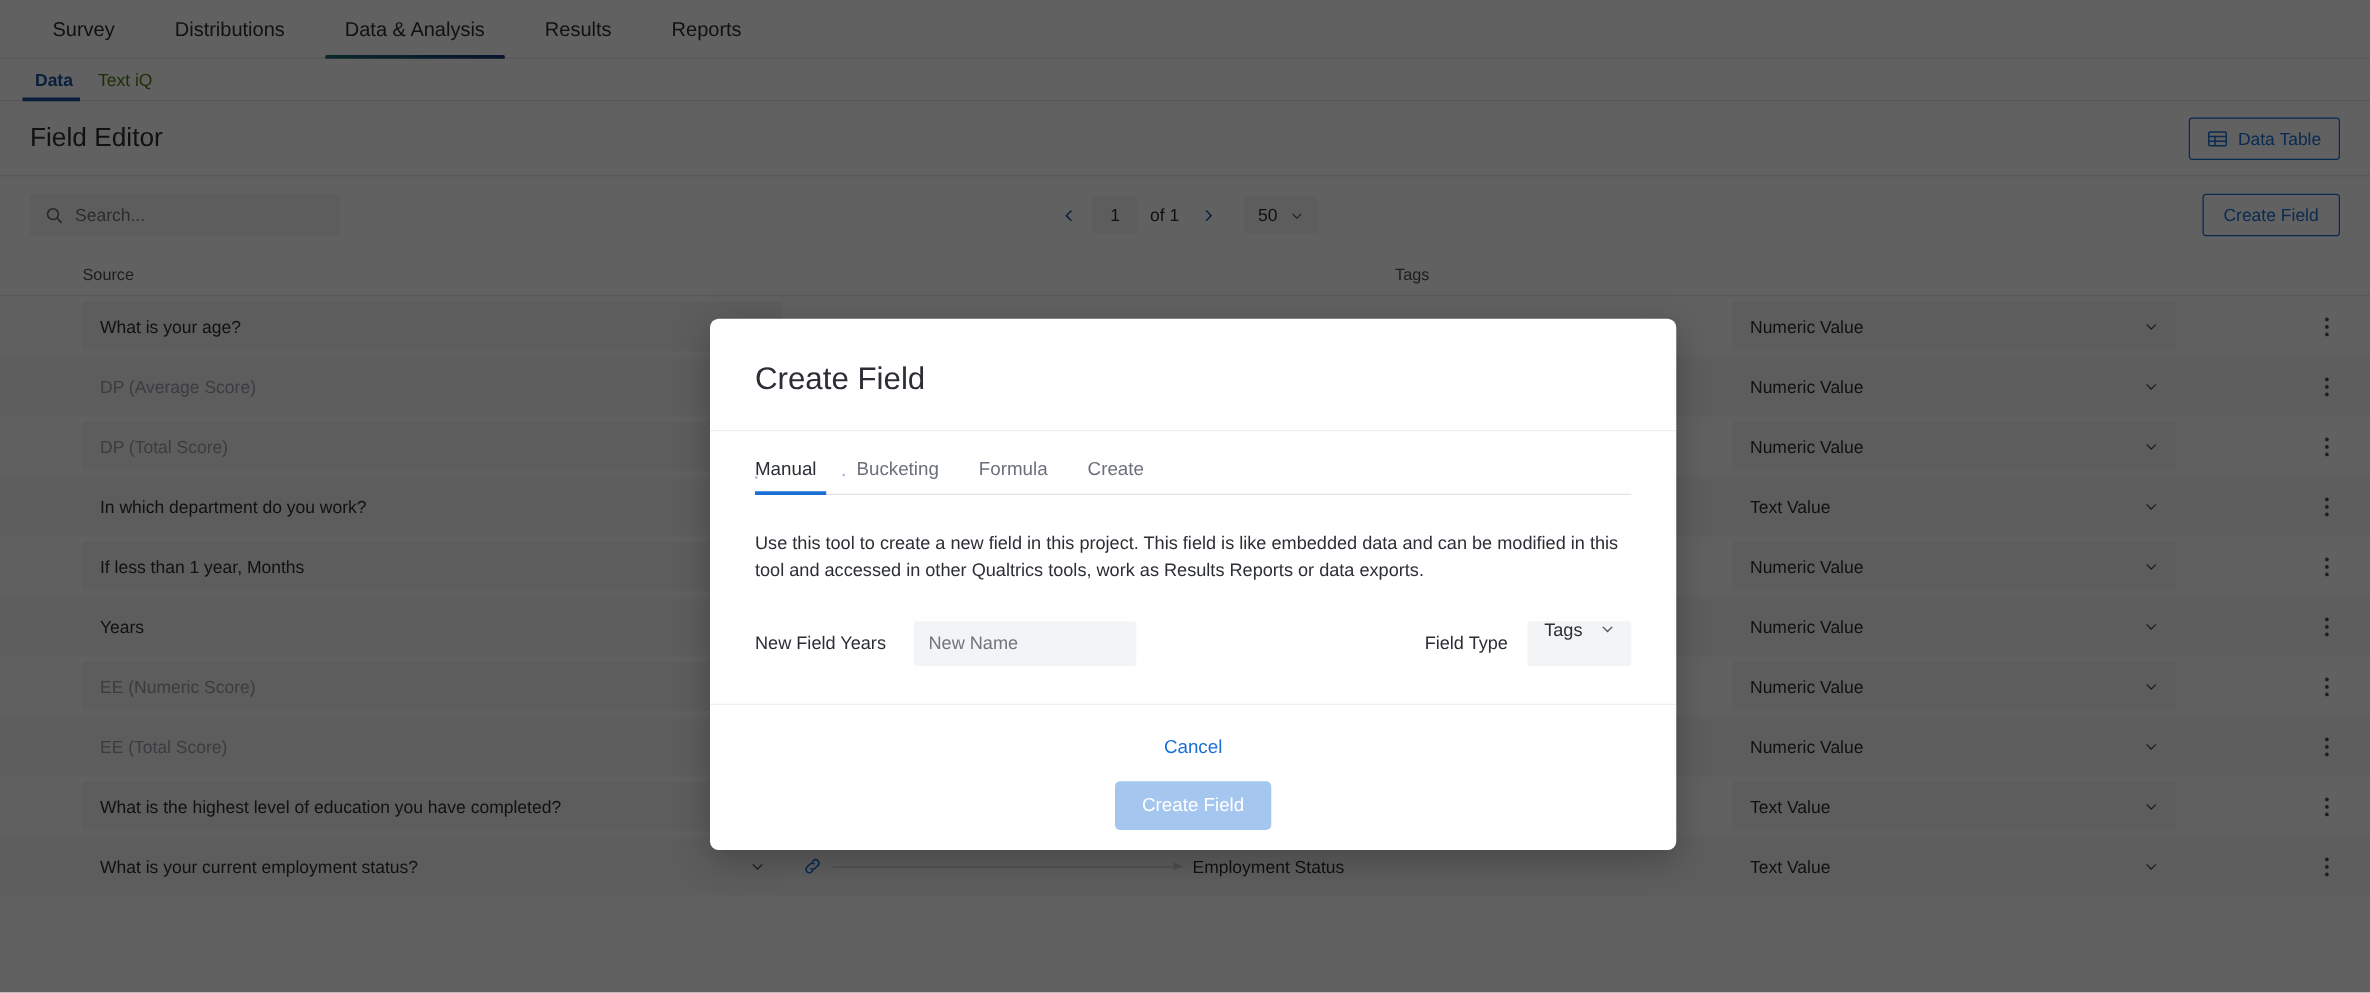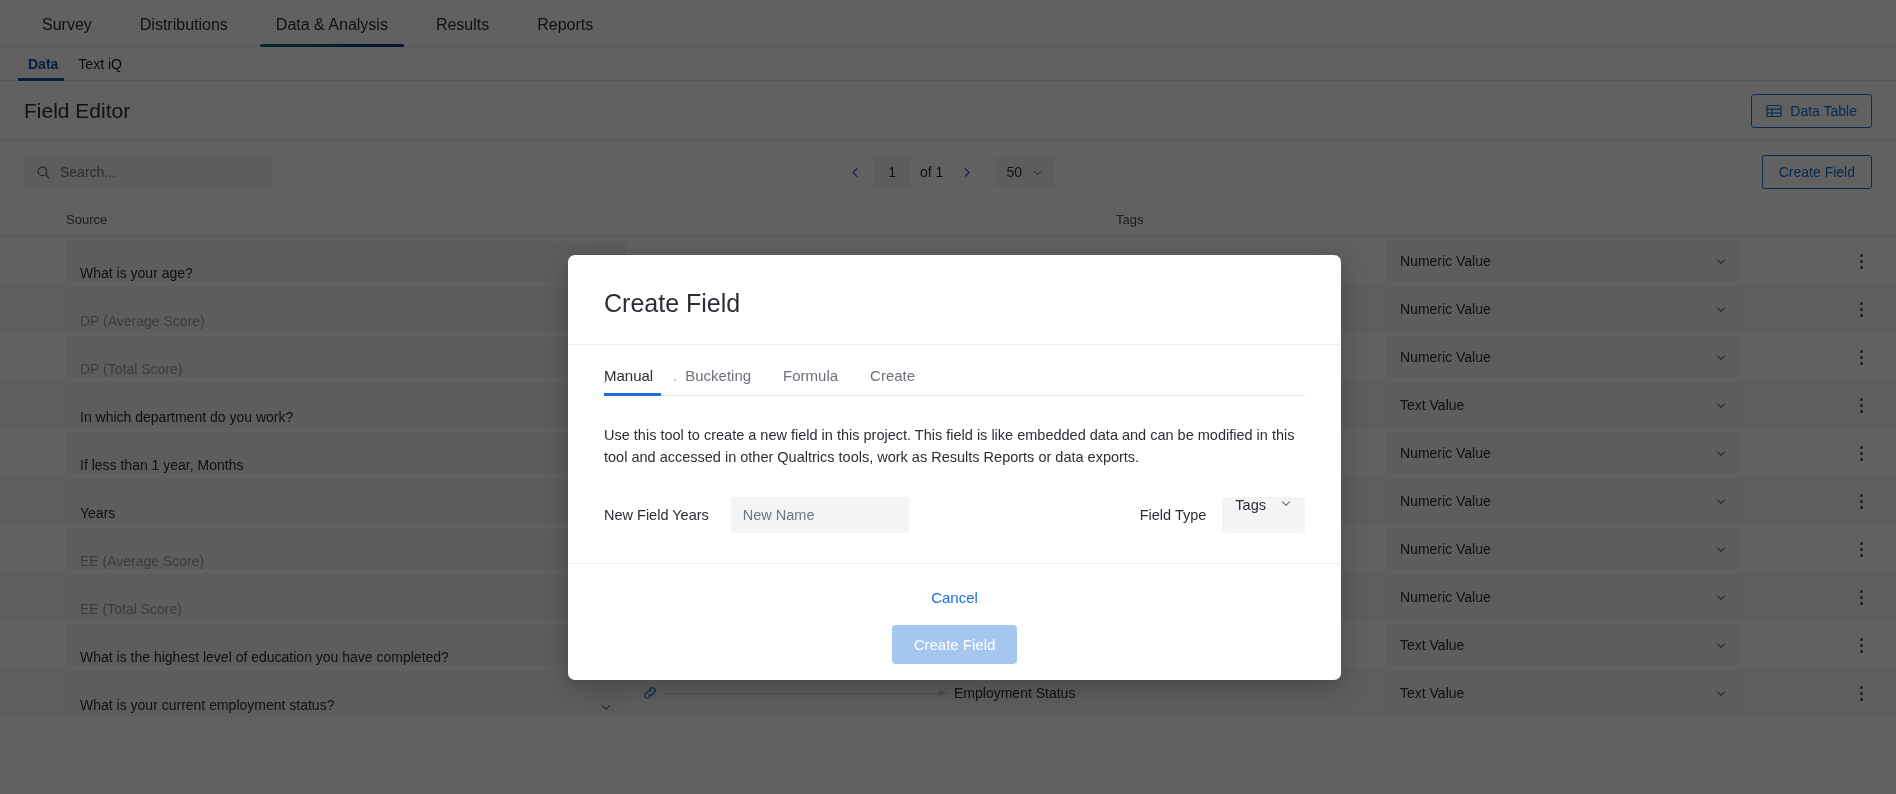--- a/index.html
+++ b/index.html
@@ -59,7 +59,7 @@
     position: relative;
     padding: 0 10px 8px 10px;
     font-size: 14px;
-    color: #0f172a;
+    color: #4d7c0f;
     cursor: pointer;
   }
   .subnav-item.active {

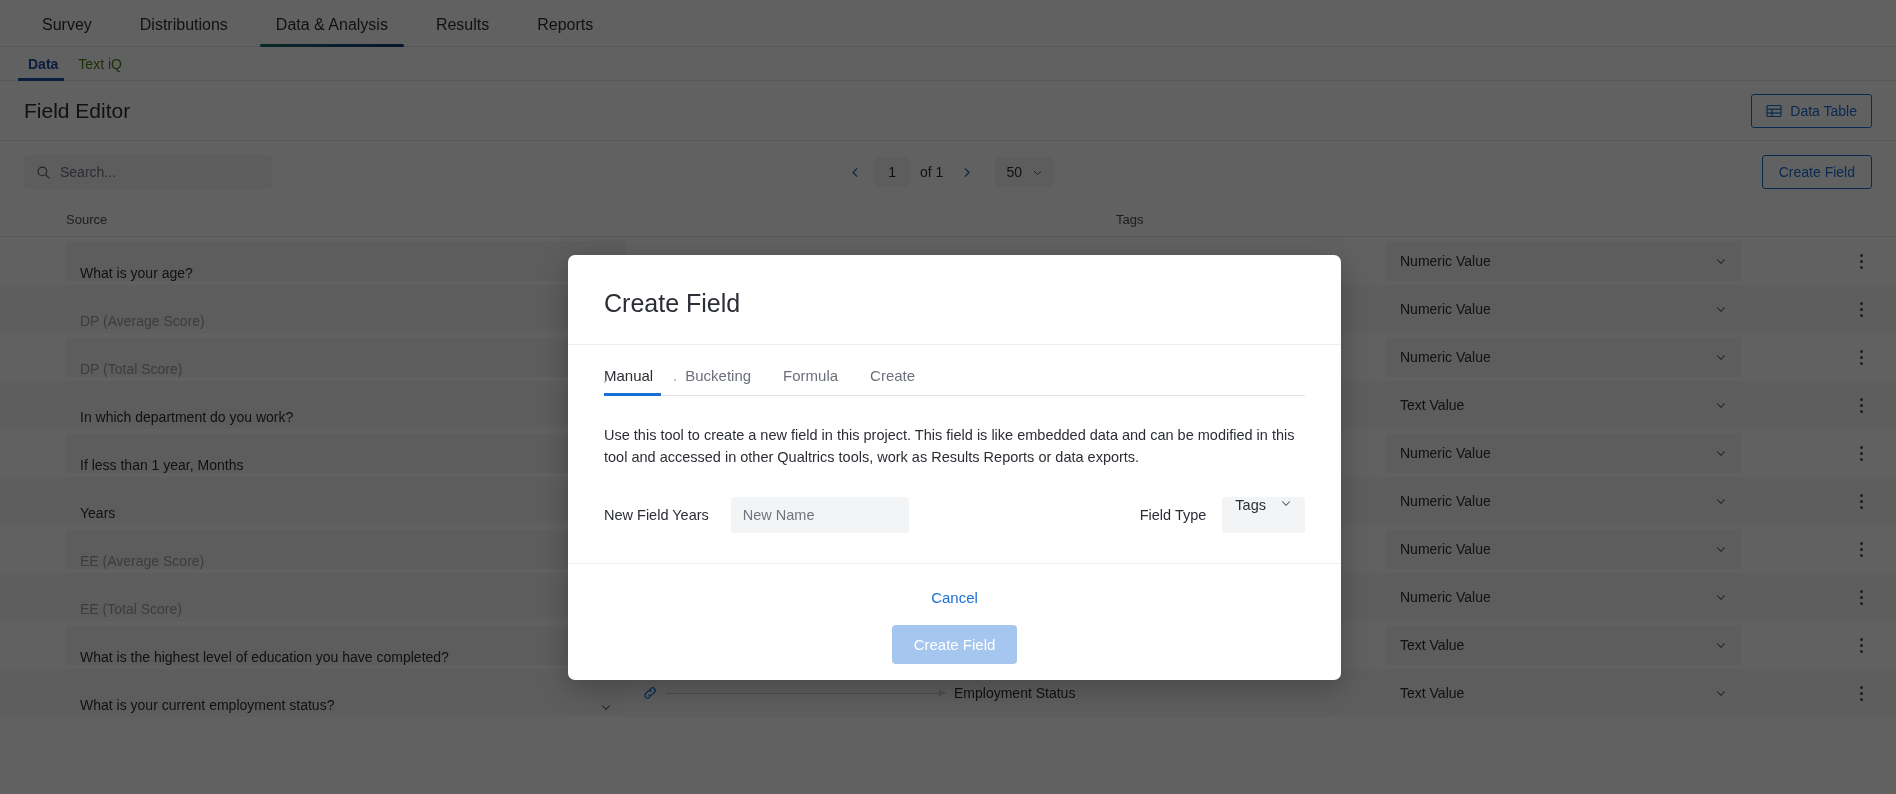--- a/index.html
+++ b/index.html
@@ -169,7 +169,7 @@
     overflow: hidden; white-space: nowrap;
   }
   .cell-pill.muted { color: #9a9ea6; background: #f3f4f6; }
-  .cell-source { width: 560px; align-items: flex-end; }
+  .cell-source { width: 560px; }
   .cell-type   { width: 355px; }
   .link-mid {
     width: 320px; display: flex; align-items: center; gap: 8px;

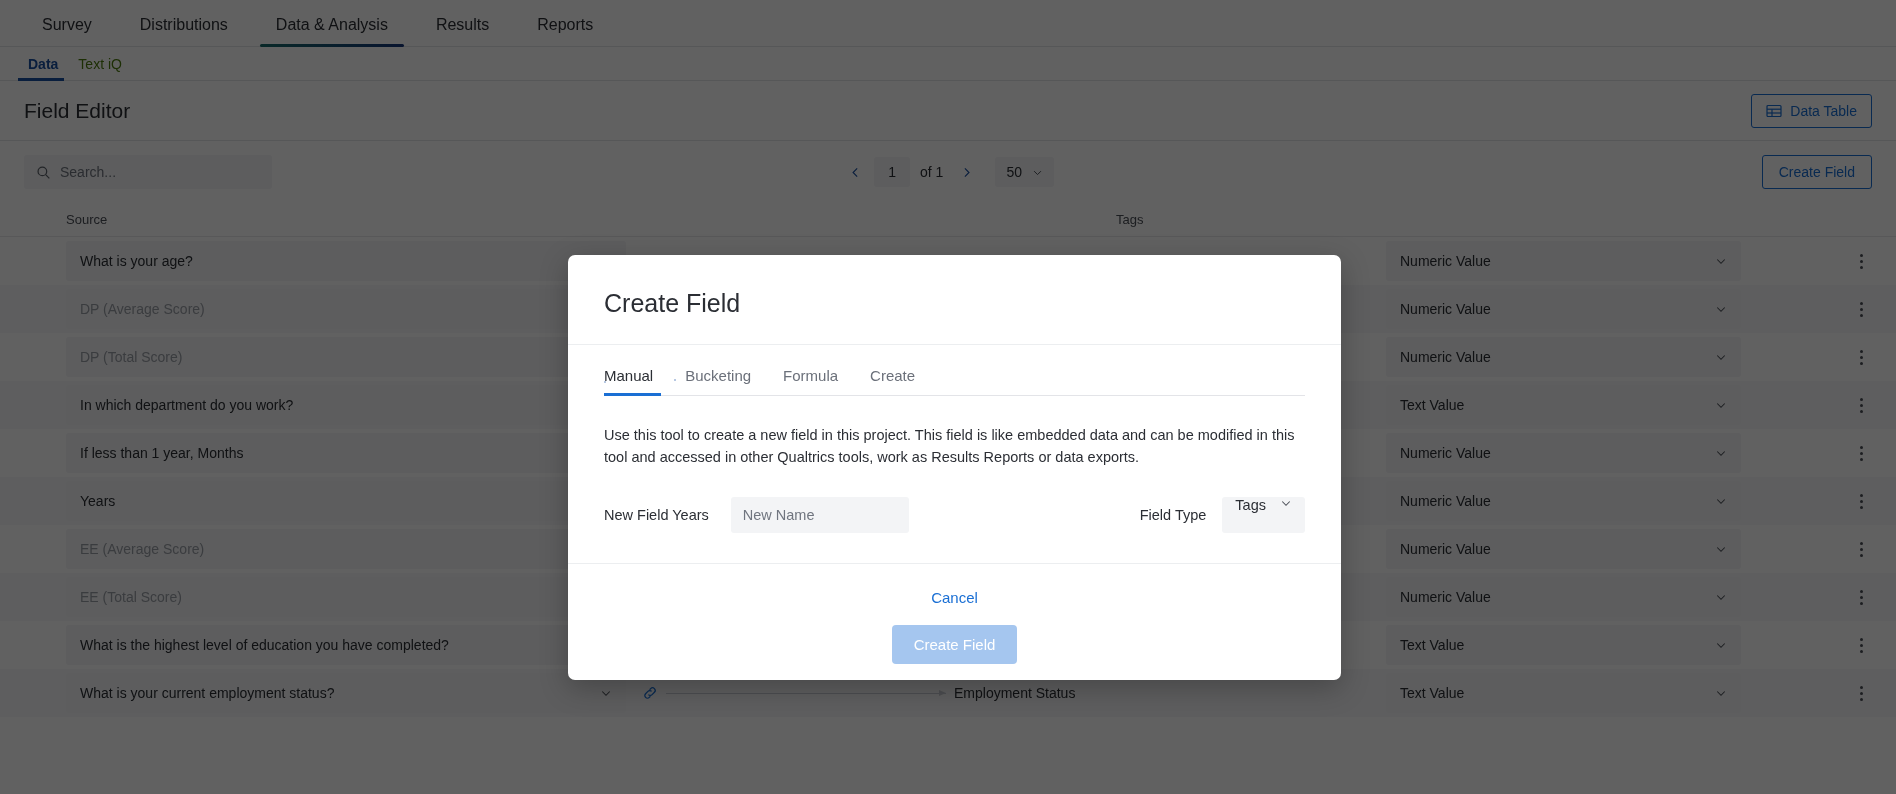--- a/index.html
+++ b/index.html
@@ -523,7 +523,7 @@
         </div>
         <div class="trow">
           <div class="cell-pill cell-source muted">
-            <span>EE (Average Score)</span>
+            <span>EE (Numeric Score)</span>
             <span class="chev">
               <svg width="12" height="12" viewBox="0 0 16 16" fill="none" stroke="#4b4f57" stroke-width="1.4">
                 <polyline points="3,6 8,11 13,6"></polyline>

